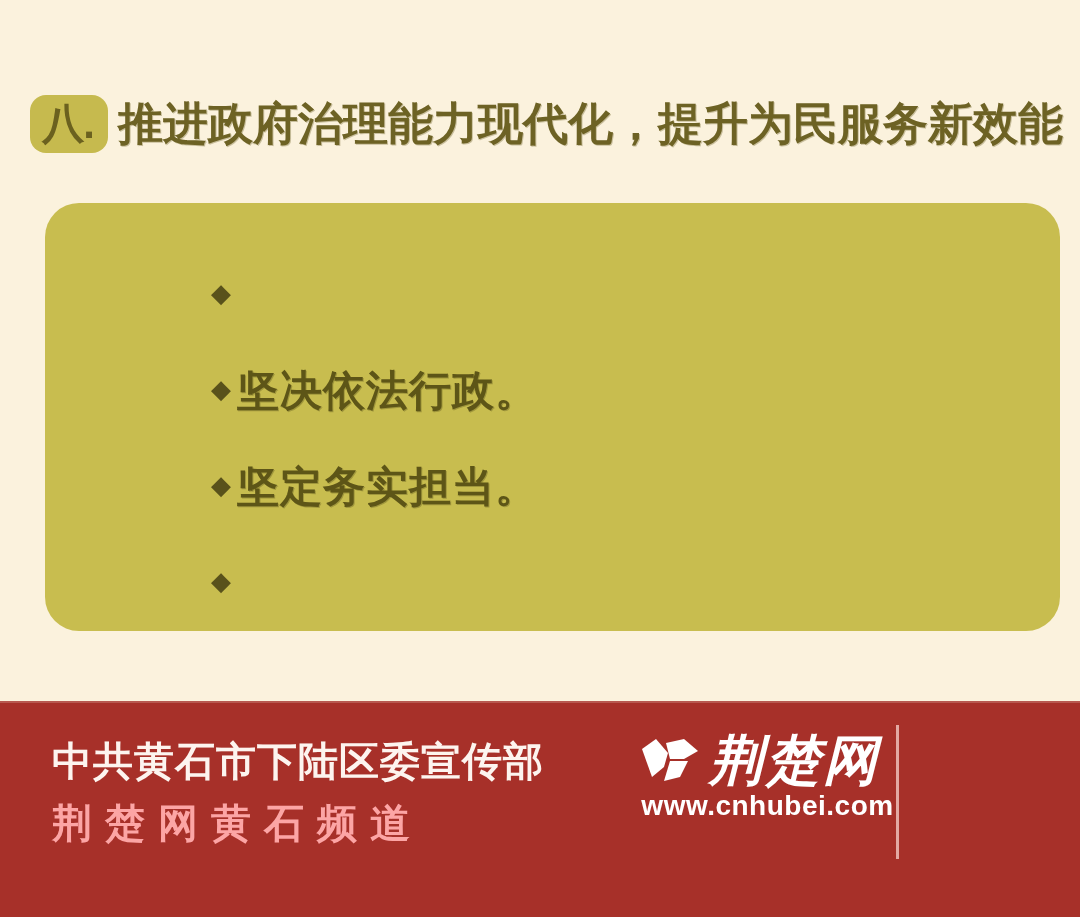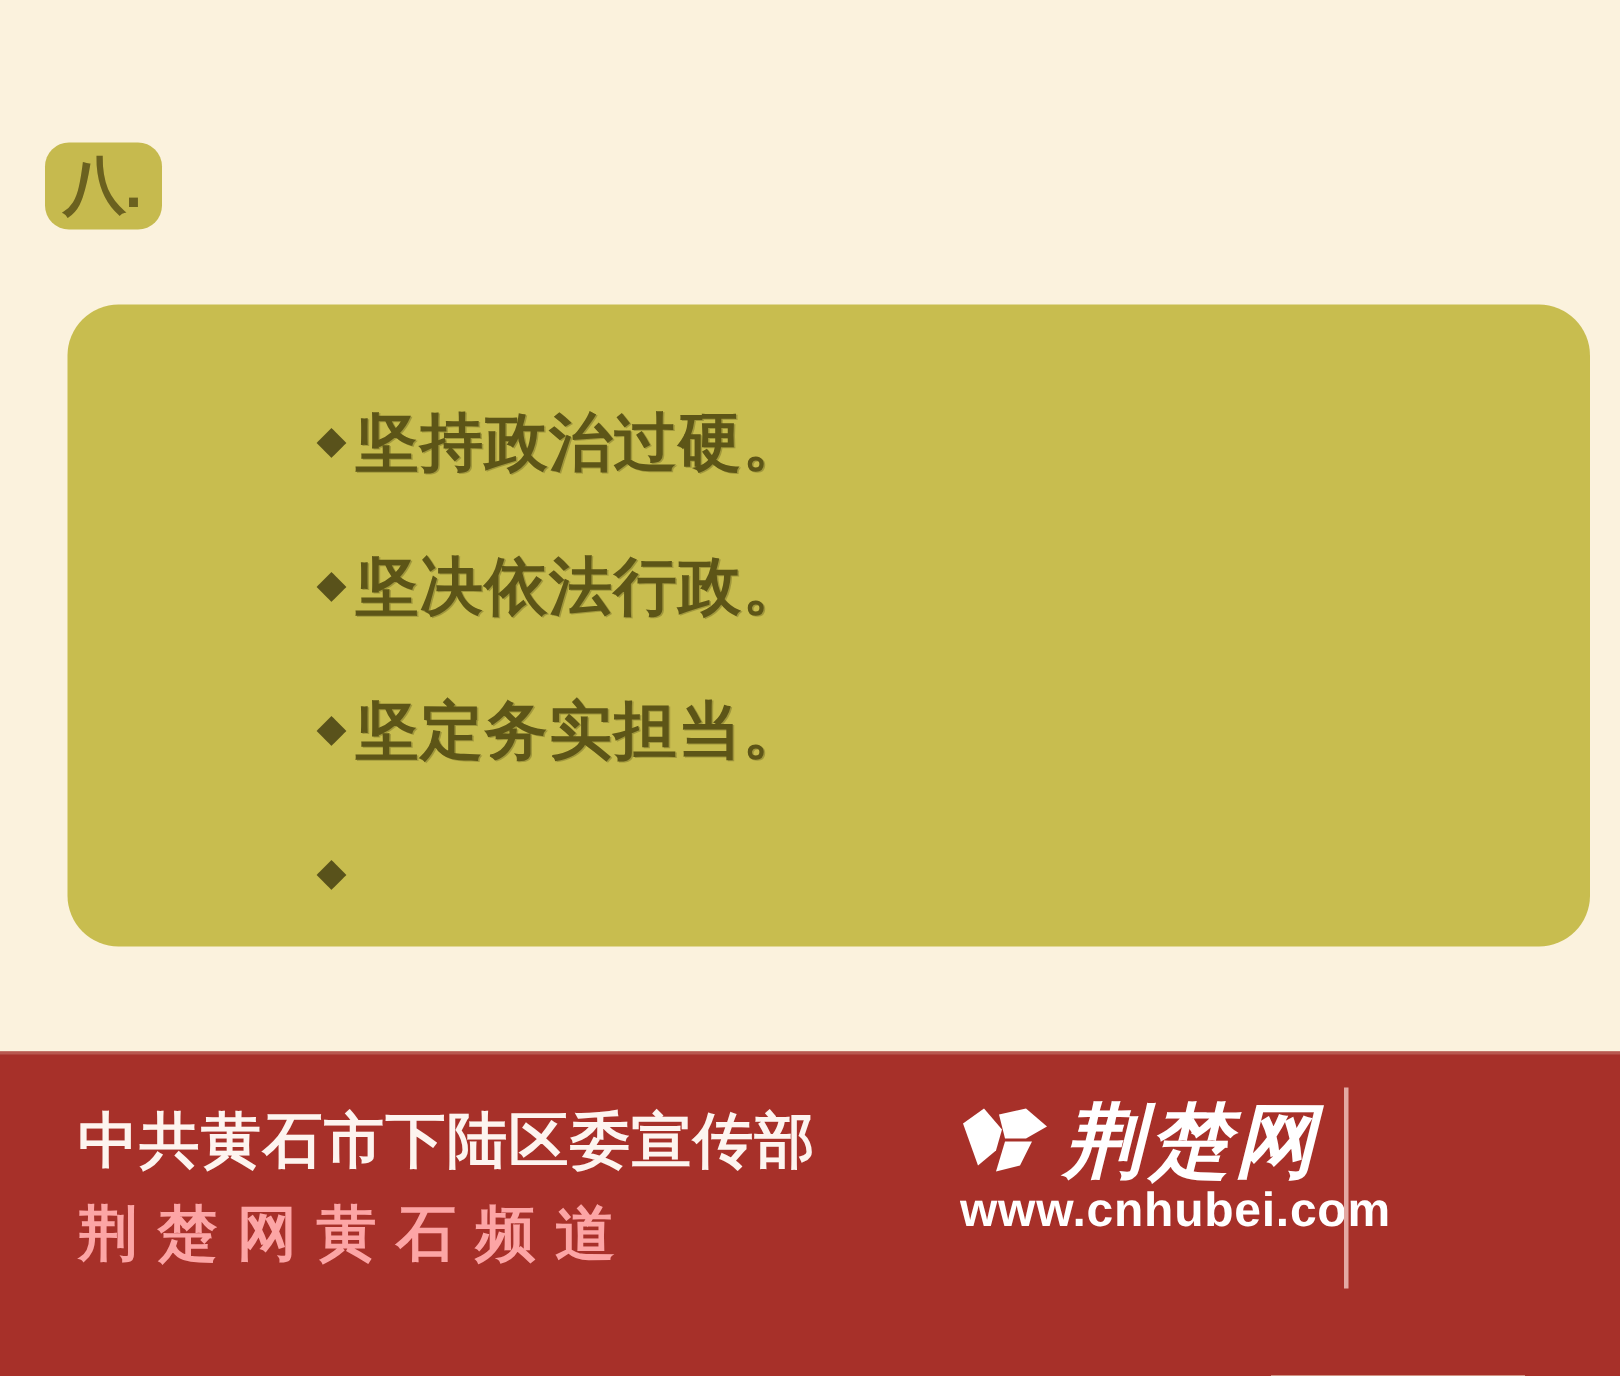--- a/index.html
+++ b/index.html
@@ -250,6 +250,7 @@
 
   <div class="title-row">
     <div class="num-badge">八.</div>
+    <div class="title-text">推进政府治理能力现代化，提升为民服务新效能</div>
   </div>
 
   <div class="panel">

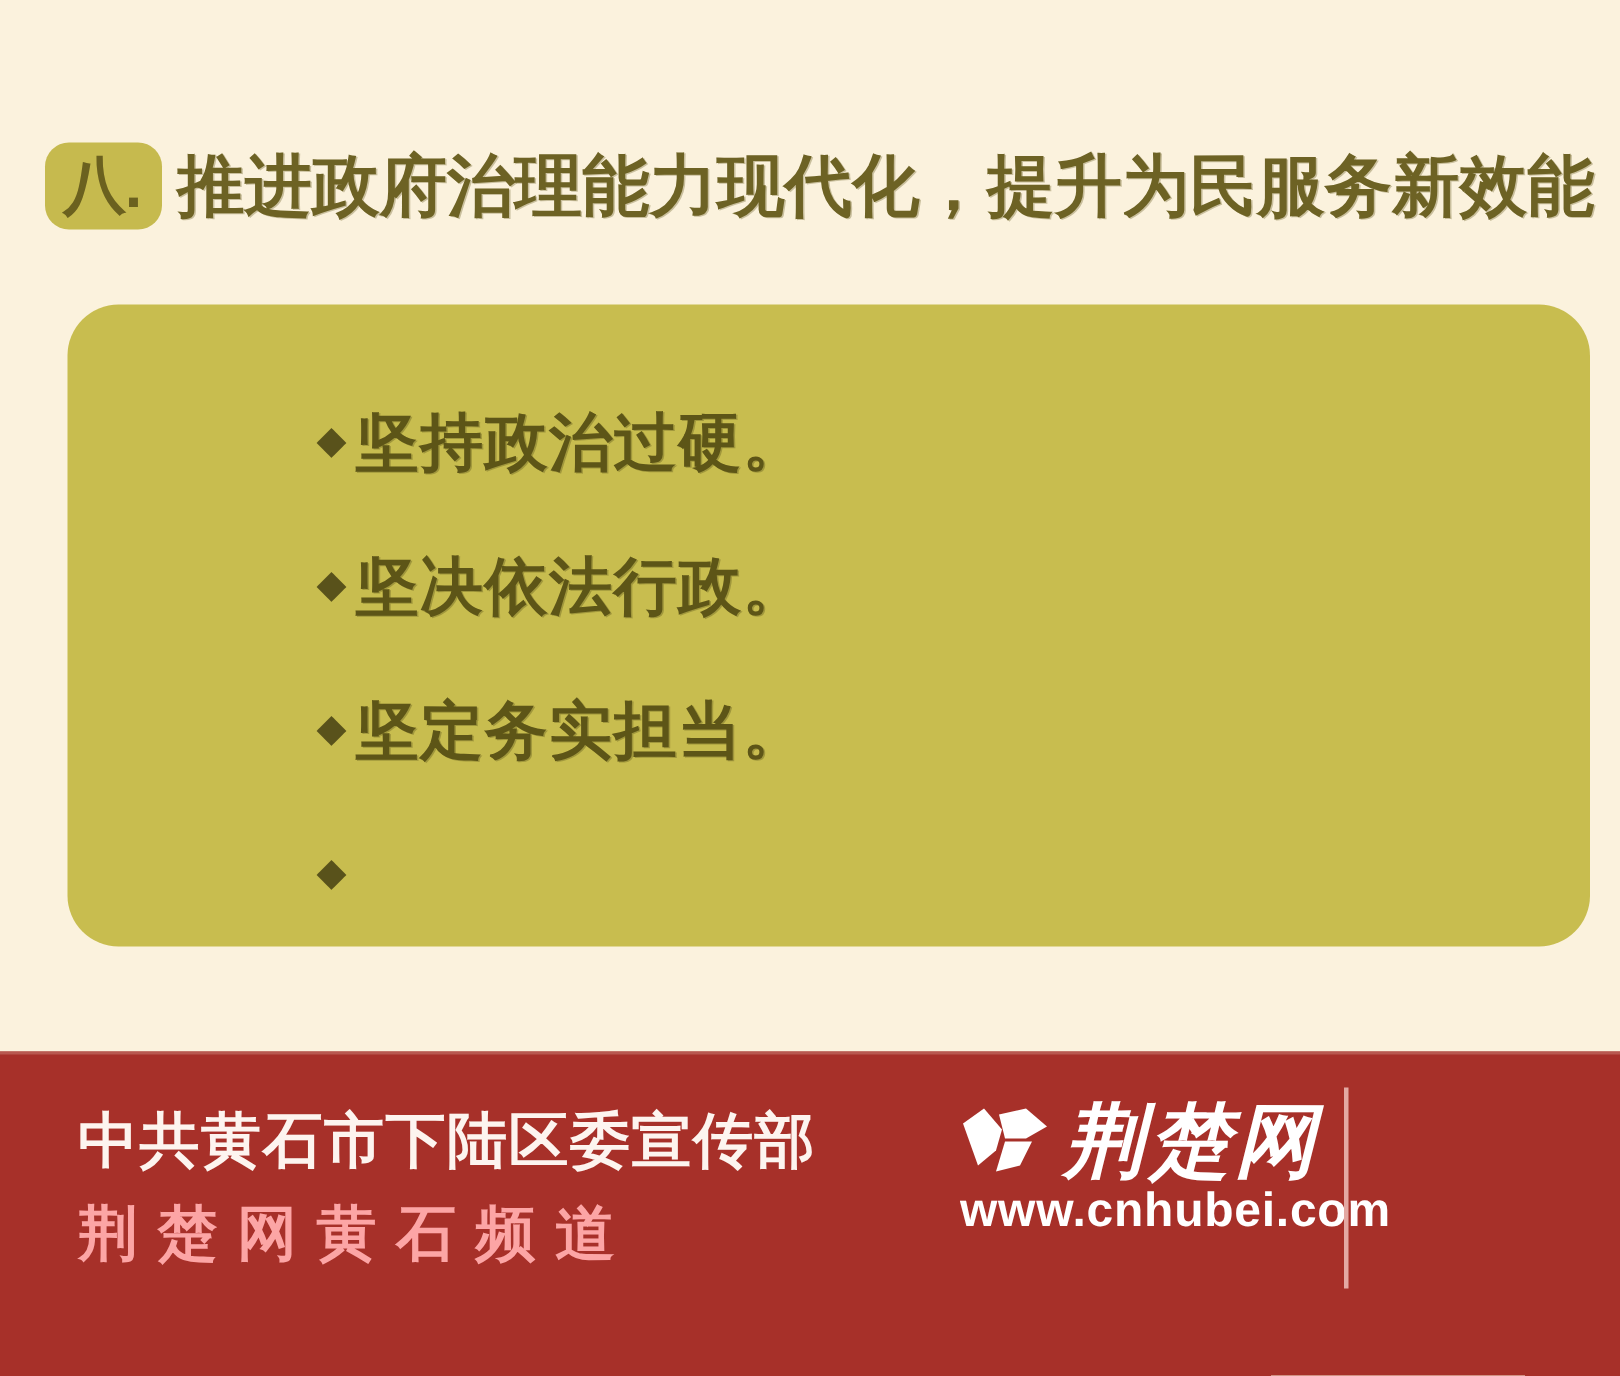--- a/index.html
+++ b/index.html
@@ -258,7 +258,6 @@
 
       <li class="bullet-item">
         <span class="bullet-mark">◆</span>
-        <span class="bullet-label">坚持政治过硬。</span>
       </li>
 
       <li class="bullet-item">

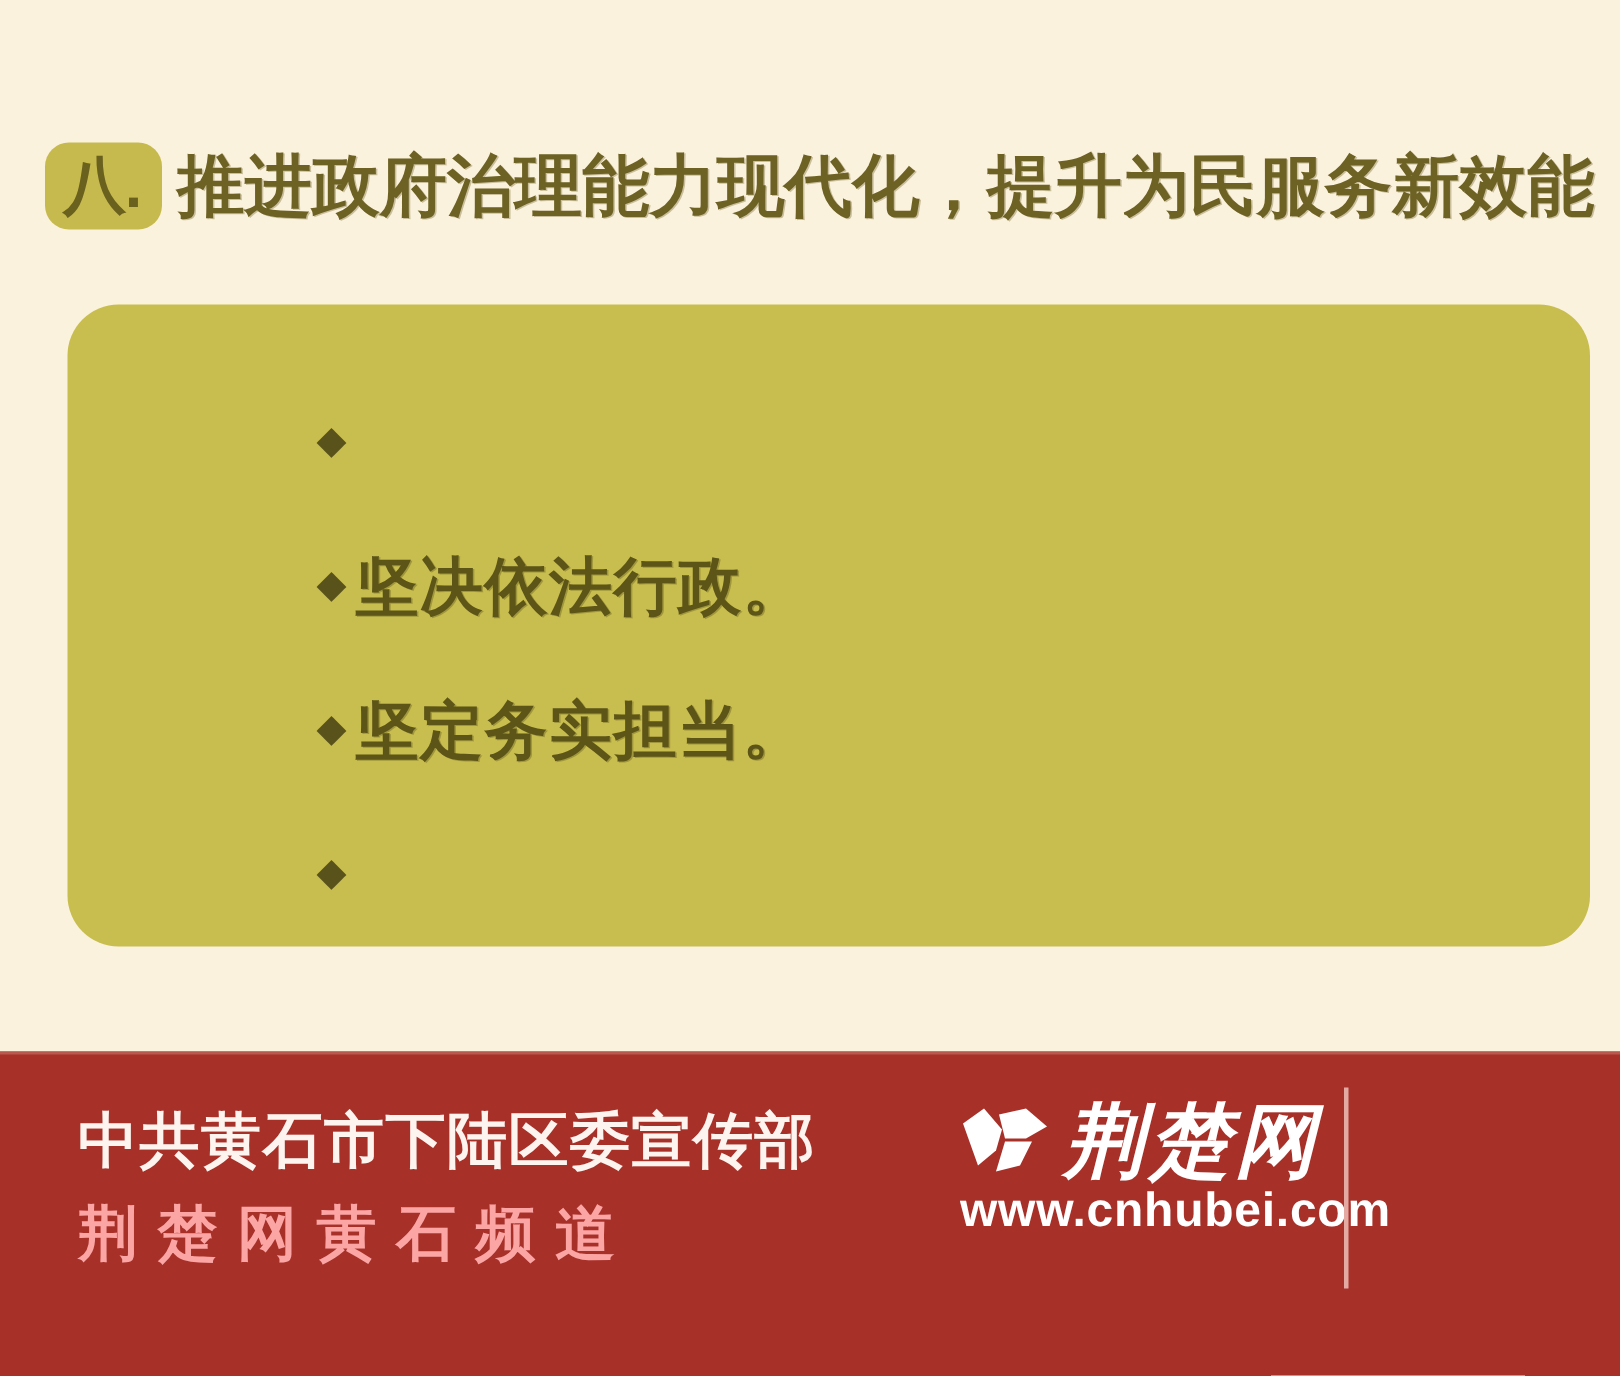--- a/index.html
+++ b/index.html
@@ -185,7 +185,7 @@
   .logo-url {
     margin-top: 1px;
     color: #ffffff;
-    font-size: 32px;
+    font-size: 28px;
     font-weight: bold;
     line-height: 32px;
     letter-spacing: 0.5px;

